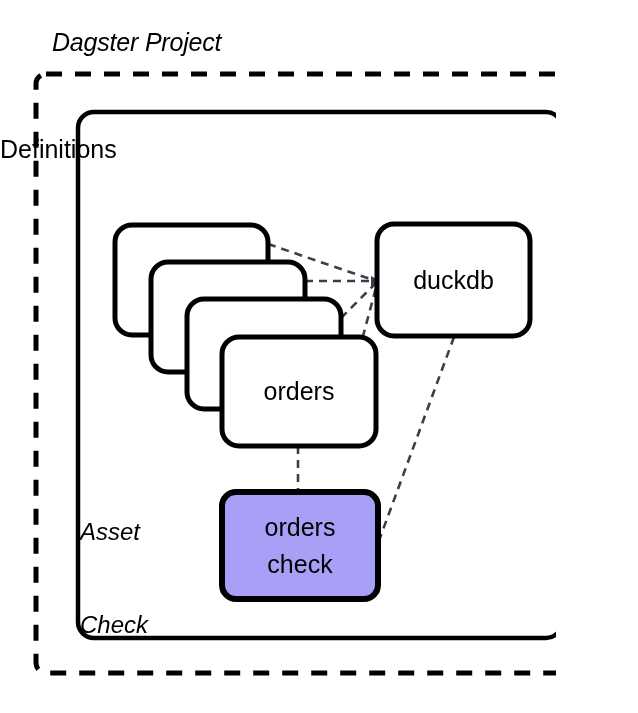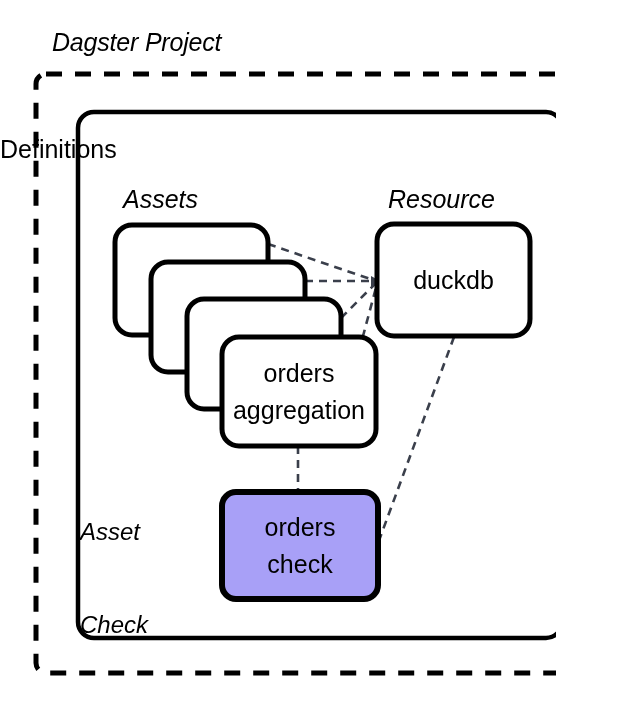--- a/index.html
+++ b/index.html
@@ -138,7 +138,6 @@
 
   <div class="lbl" id="definitions-label">Definitions</div>
 
-  <div class="lbl lbl-italic" id="assets-label">Assets</div>
 
   <div class="lbl lbl-italic" id="resource-label">Resource</div>
 

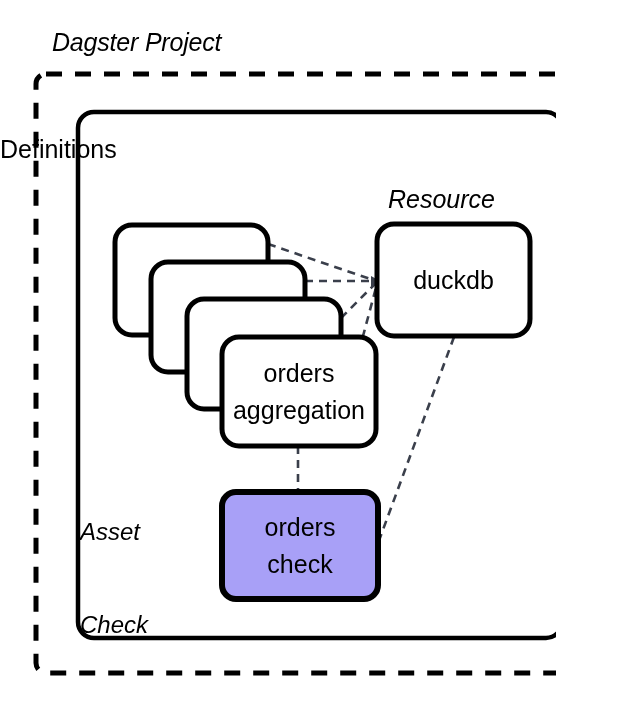--- a/index.html
+++ b/index.html
@@ -139,7 +139,6 @@
   <div class="lbl" id="definitions-label">Definitions</div>
 
 
-  <div class="lbl lbl-italic" id="resource-label">Resource</div>
 
   <div class="lbl lbl-italic" id="assetcheck-label">
     <div>Asset</div>

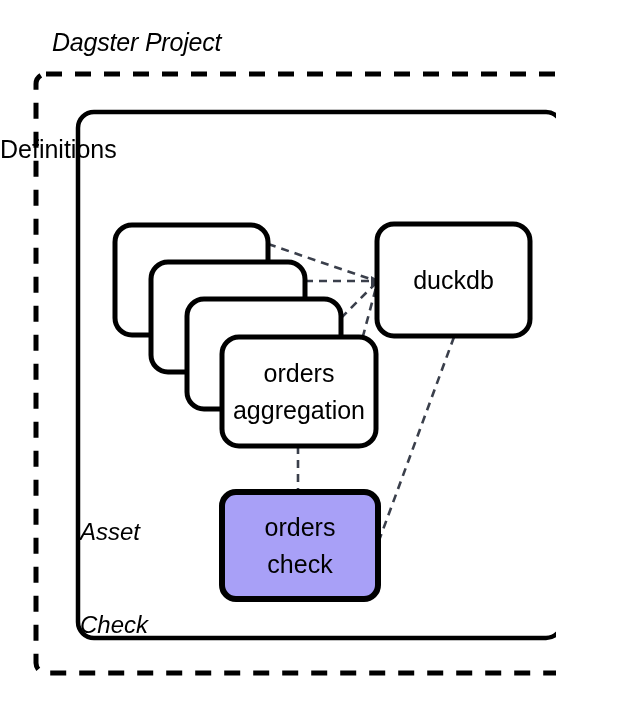--- a/index.html
+++ b/index.html
@@ -149,7 +149,6 @@
 
   <div class="node-text" id="orders-agg-text">
     <div>orders</div>
-    <div>aggregation</div>
   </div>
 
   <div class="node-text" id="orders-check-text">

